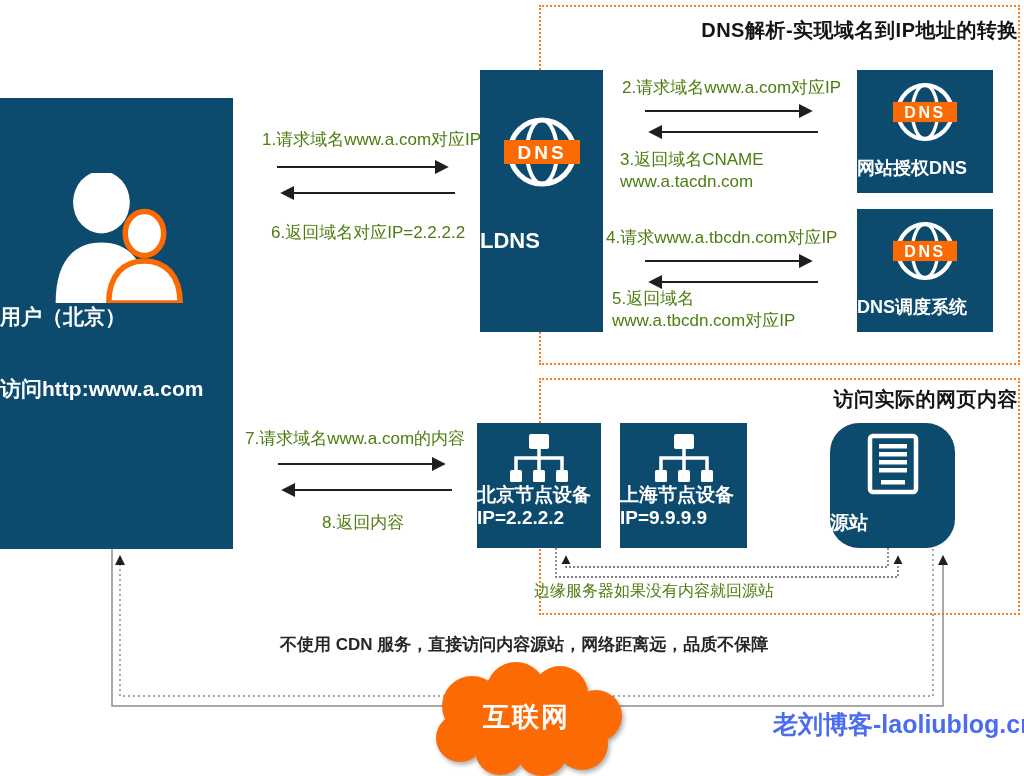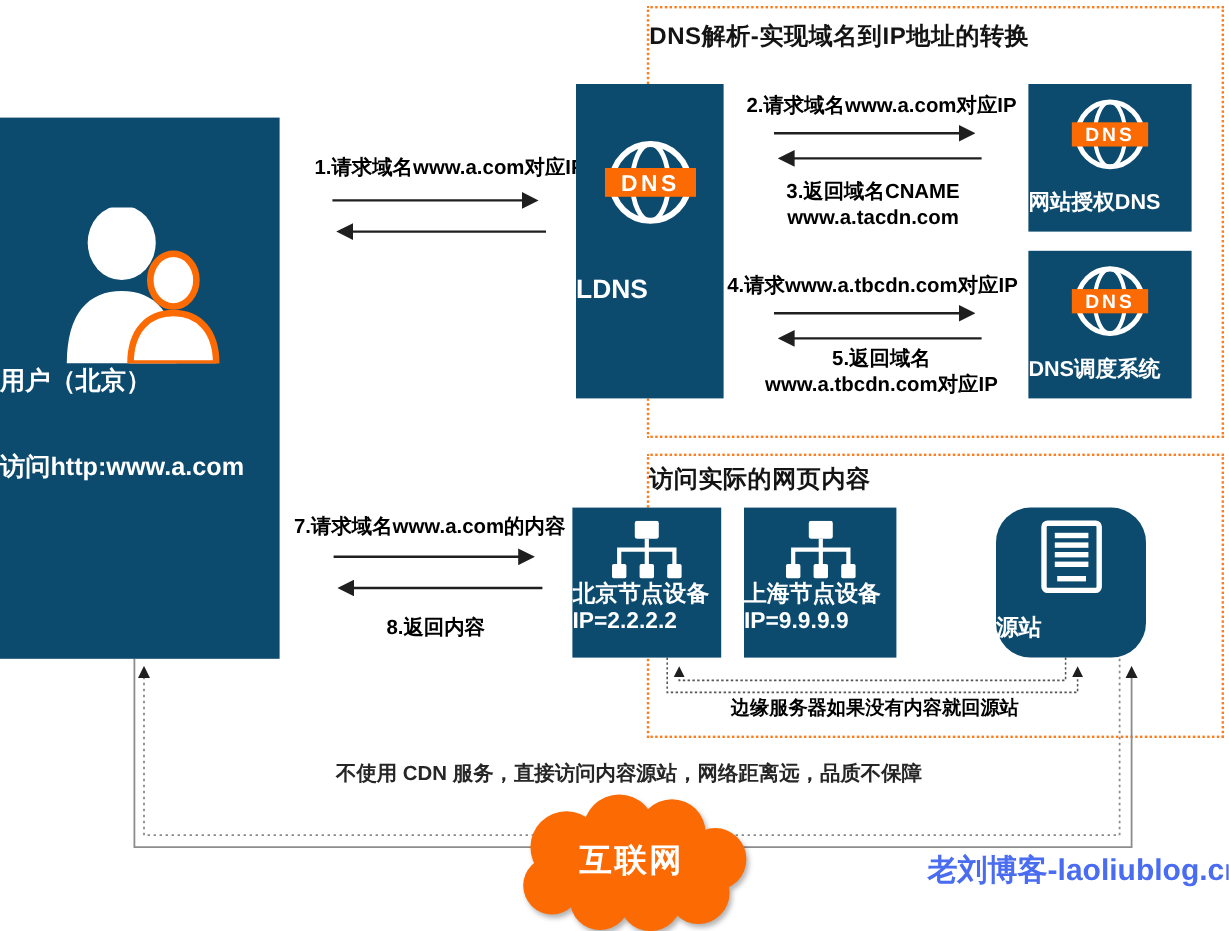--- a/index.html
+++ b/index.html
@@ -7,7 +7,7 @@
          font-family:"Liberation Sans","DejaVu Sans",sans-serif;}
   
   .dashed{position:absolute;border:2px dotted #ff7b1c;z-index:0;box-sizing:border-box;}
-  .sec-title{position:absolute;left:0;width:100%;text-align:left;color:#141414;
+  .sec-title{position:absolute;left:0;width:100%;text-align:right;color:#141414;
              font-size:20px;font-weight:700;letter-spacing:0.5px;}
   
   .obox{position:absolute;background:#0c4a6e;color:#fff;z-index:2;}

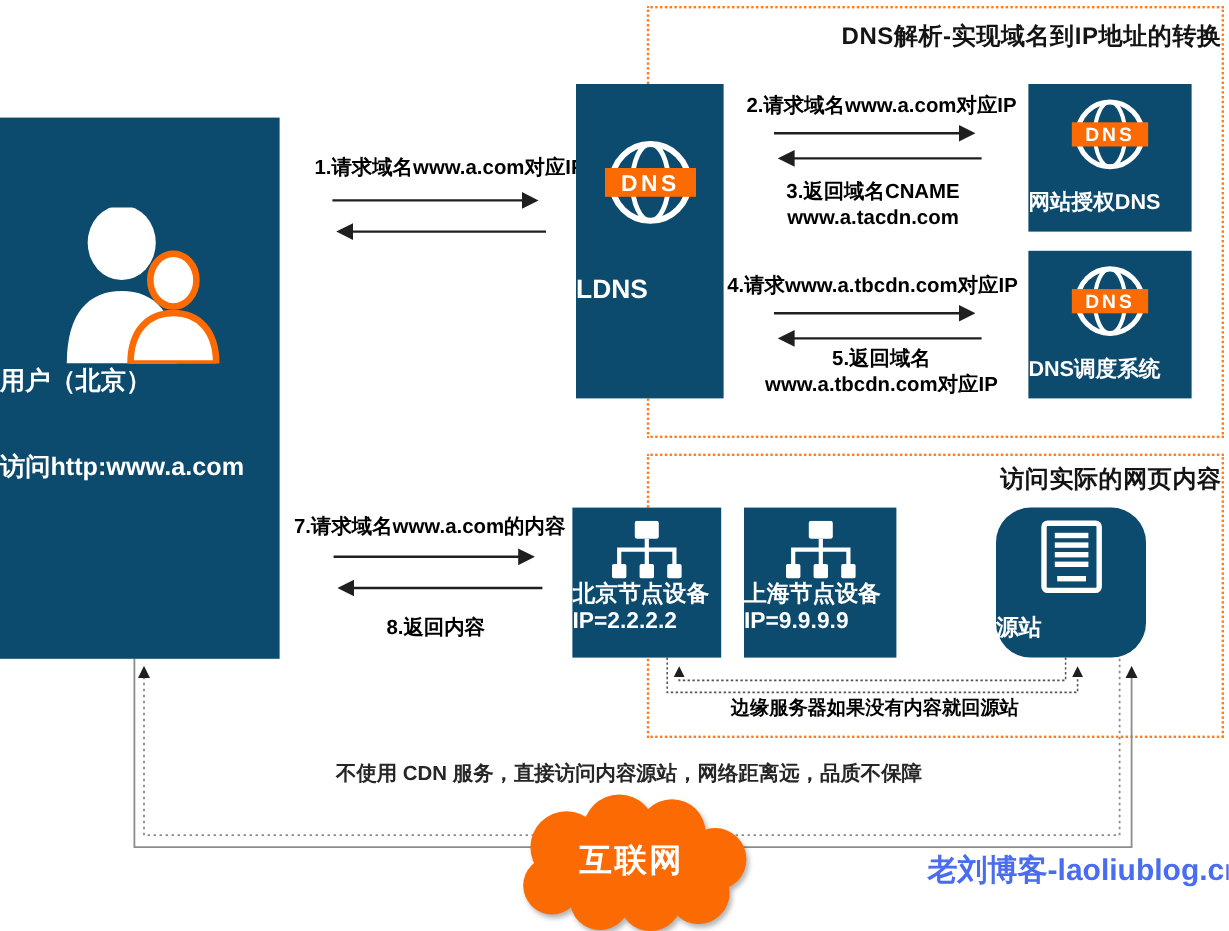--- a/index.html
+++ b/index.html
@@ -14,7 +14,7 @@
   .obox .cap{position:absolute;left:0;width:100%;font-weight:700;white-space:nowrap;overflow:hidden;}
   .icon{position:absolute;left:50%;transform:translateX(-50%);}
   
-  .lbl{position:absolute;color:#000000;font-size:17px;font-weight:700;white-space:nowrap;z-index:1;}
+  .lbl{position:absolute;color:#4d7c0f;font-size:17px;font-weight:400;white-space:nowrap;z-index:1;}
   .lblc{text-align:center;line-height:22px;}
   
   .connectors{position:absolute;left:0;top:0;z-index:1;}

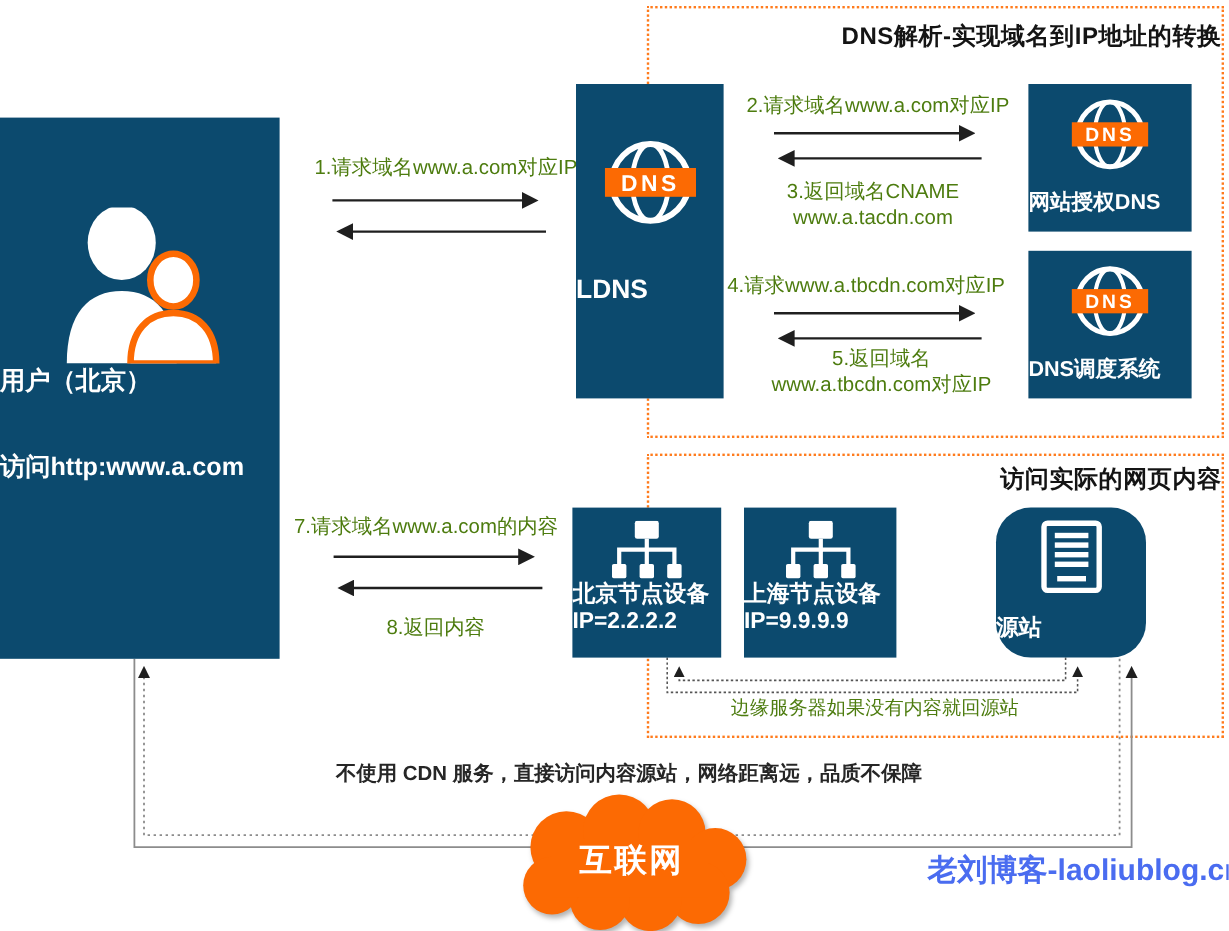--- a/index.html
+++ b/index.html
@@ -15,7 +15,7 @@
   .icon{position:absolute;left:50%;transform:translateX(-50%);}
   
   .lbl{position:absolute;color:#4d7c0f;font-size:17px;font-weight:400;white-space:nowrap;z-index:1;}
-  .lblc{text-align:center;line-height:22px;}
+  .lblc{text-align:left;line-height:22px;}
   
   .connectors{position:absolute;left:0;top:0;z-index:1;}
   

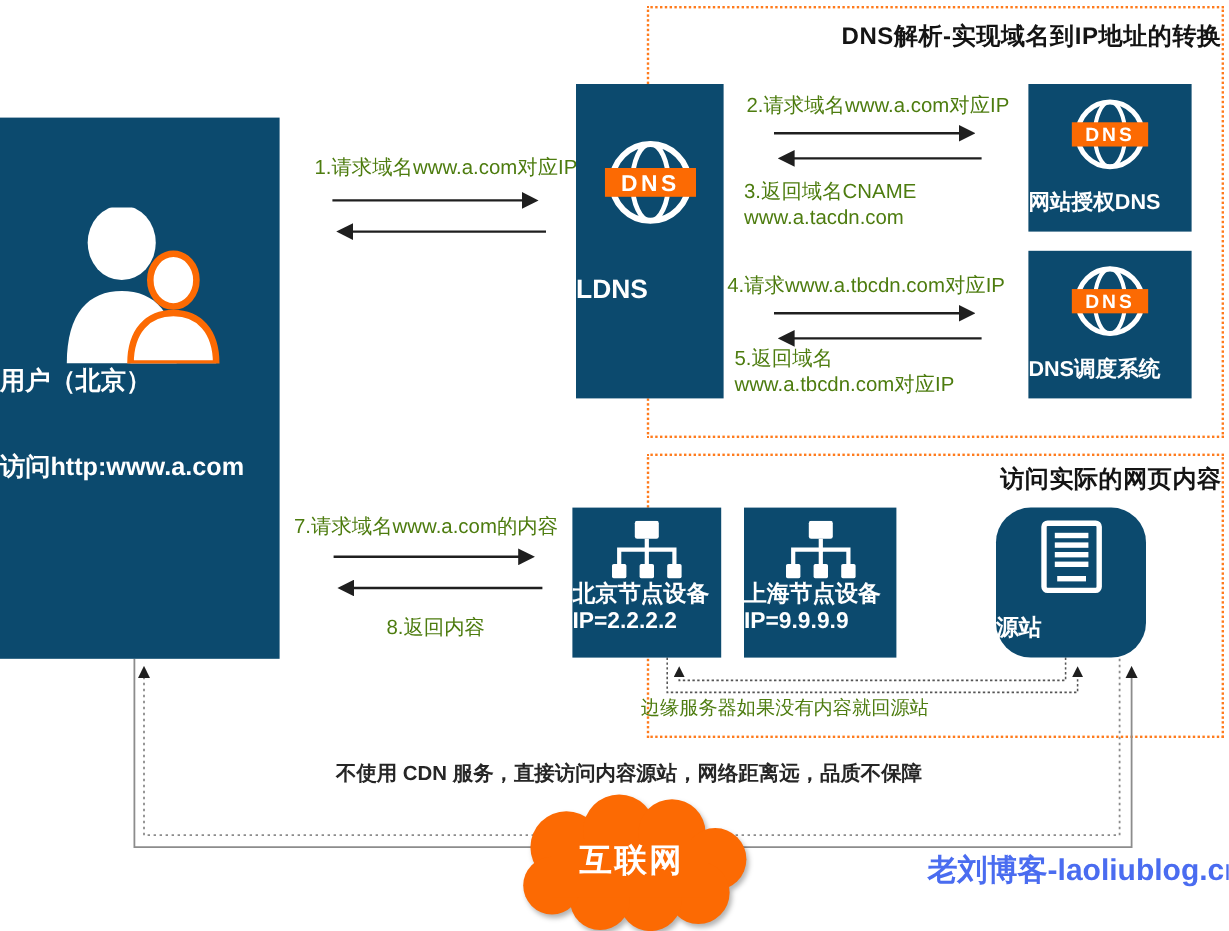--- a/index.html
+++ b/index.html
@@ -63,6 +63,7 @@
   </div>
 
   <div class="lbl" style="left:262px;top:128px;">1.请求域名www.a.com对应IP</div>
+  <div class="lbl" style="left:271px;top:221px;">6.返回域名对应IP=2.2.2.2</div>
   <div class="lbl" style="left:622px;top:76px;">2.请求域名www.a.com对应IP</div>
   <div class="lbl lblc" style="left:620px;top:149px;width:215px;">
     <div>3.返回域名CNAME</div>

